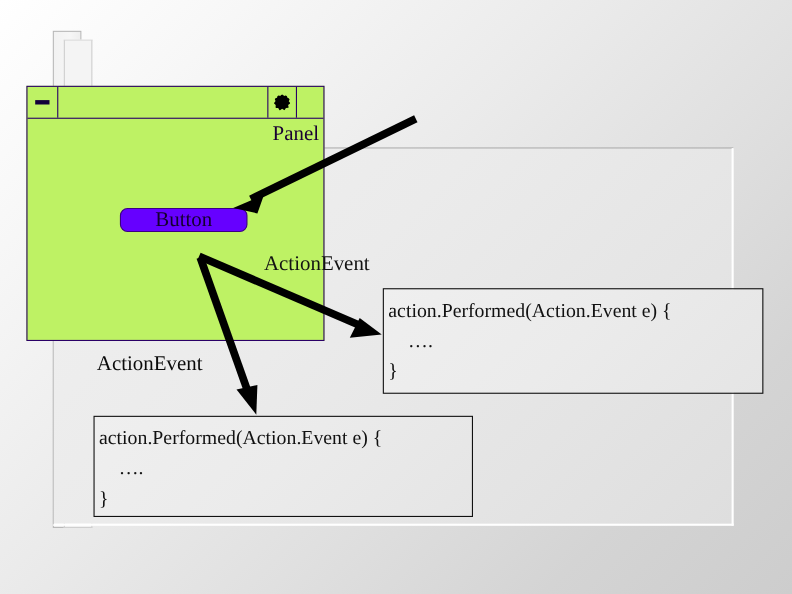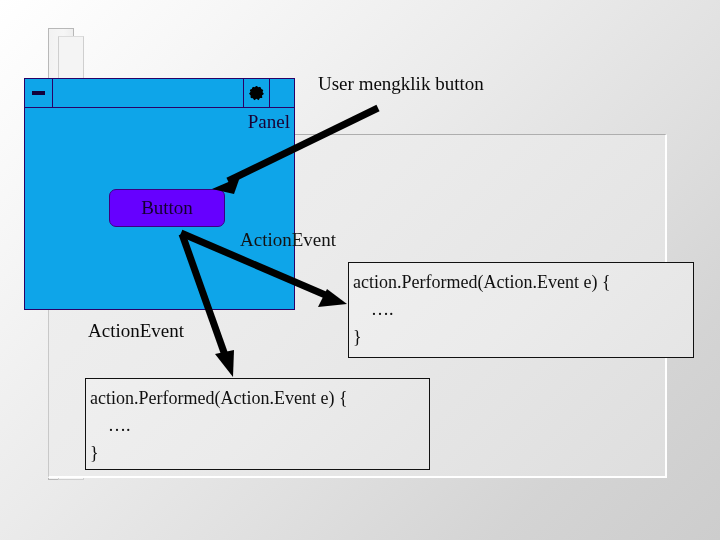--- a/index.html
+++ b/index.html
@@ -178,7 +178,6 @@
     <div id="button-widget">Button</div>
   </div>
 
-  <div class="abs annotation" id="label-user-click">User mengklik button</div>
   <div class="abs annotation" id="label-actionevent-right">ActionEvent</div>
   <div class="abs annotation" id="label-actionevent-left">ActionEvent</div>
 

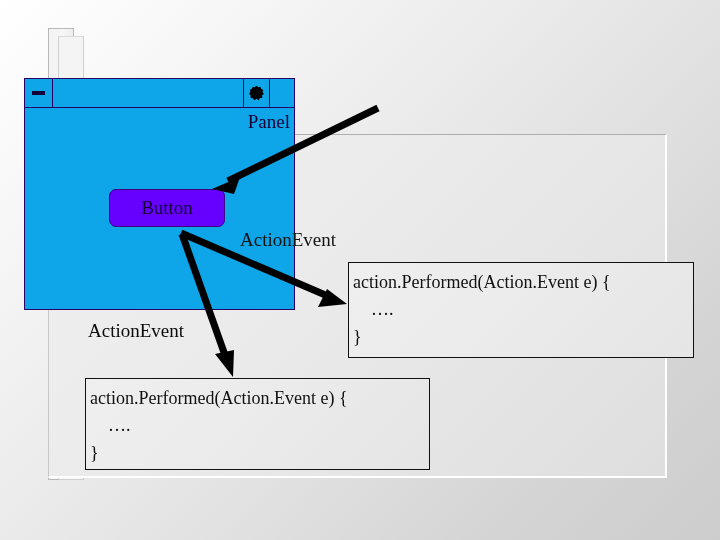--- a/index.html
+++ b/index.html
@@ -53,7 +53,7 @@
   #app-window {
     left: 24px; top: 78px;
     width: 271px; height: 232px;
-    background: #0ea5e9;
+    background: #bef264;
     border: 1px solid #2a0066;
     box-sizing: border-box;
   }

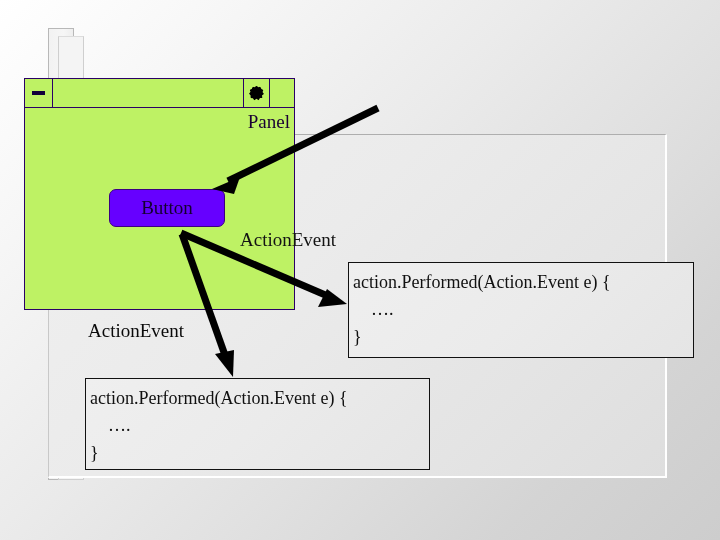--- a/index.html
+++ b/index.html
@@ -106,7 +106,7 @@
   #button-widget {
     position: absolute;
     left: 84px; top: 110px;
-    width: 116px; height: 38px;
+    width: 116px; height: 22px;
     border: 1px solid #3b0080;
     border-radius: 7px;
     background: #6600ff;

